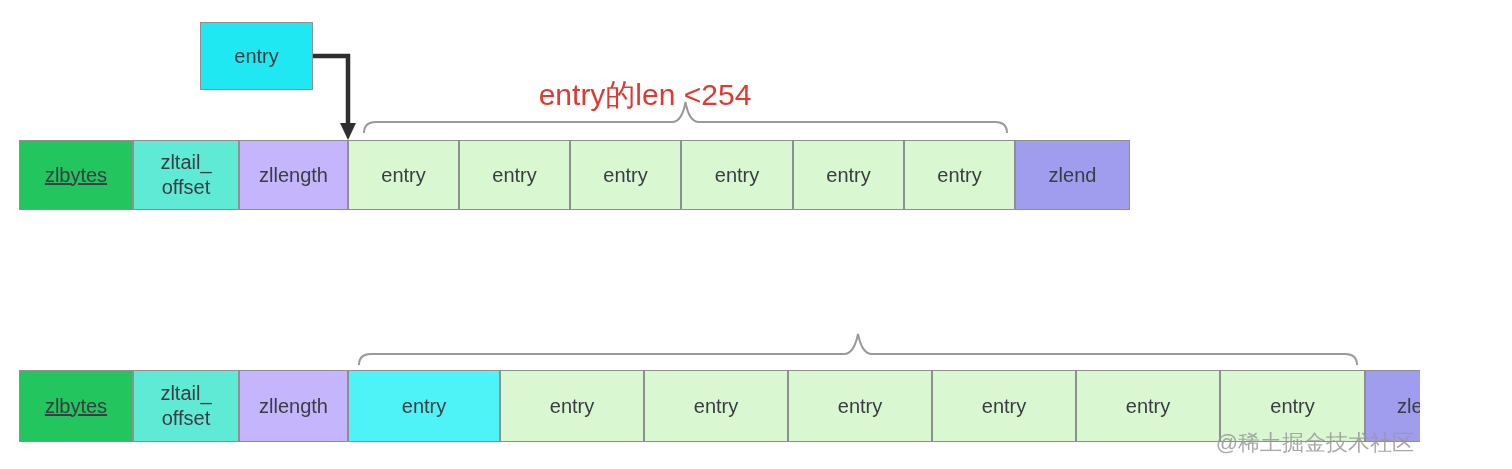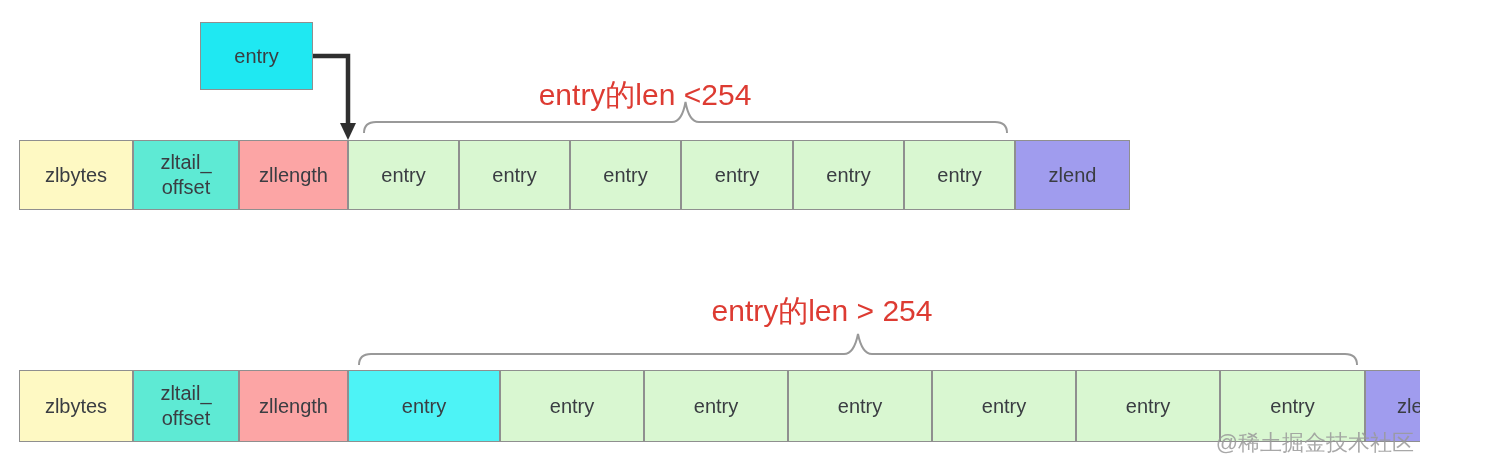--- a/index.html
+++ b/index.html
@@ -12,7 +12,7 @@
     border:1px solid #8f8f8f;box-sizing:border-box;
     font-size:20px;color:#3a3d42;text-align:center;white-space:pre-line;line-height:1.25;
   }
-  .c-green{background:#fef9c3;}
+  .c-green{background:#22c55e;text-decoration:underline;}
   .c-red{background:#5eead4;}
   .c-purple{background:#fca5a5;}
   .c-entry{background:#D9F7D1;}

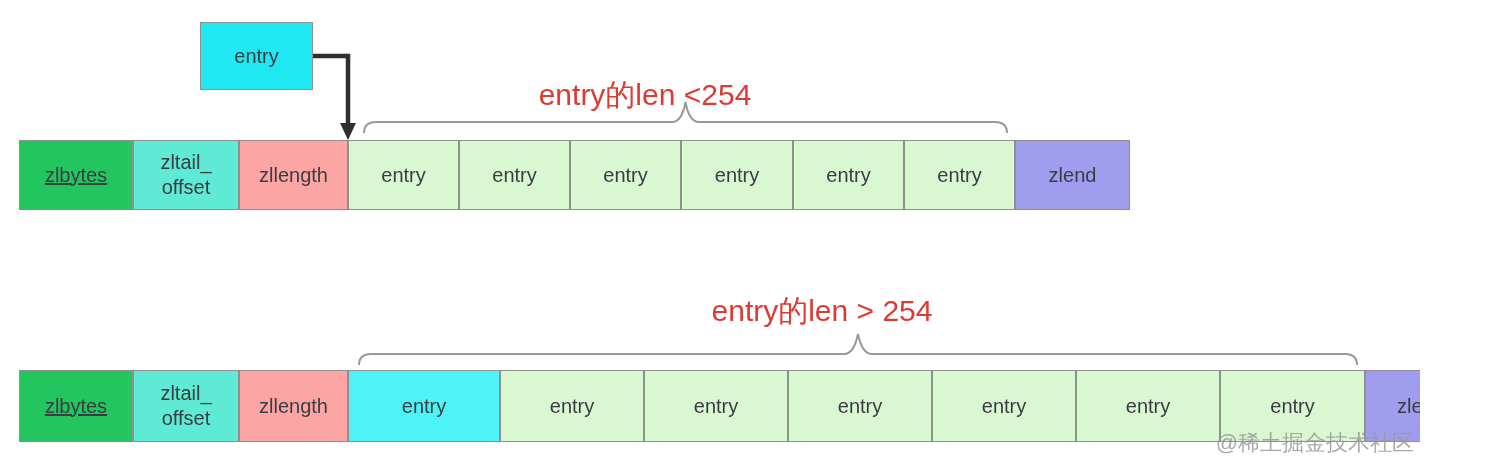--- a/index.html
+++ b/index.html
@@ -14,7 +14,7 @@
   }
   .c-green{background:#22c55e;text-decoration:underline;}
   .c-red{background:#5eead4;}
-  .c-purple{background:#fca5a5;}
+  .c-purple{background:#c4b5fd;}
   .c-entry{background:#D9F7D1;}
   .c-cyan{background:#4DF3F6;}
   .c-zlend{background:#A09CEE;}

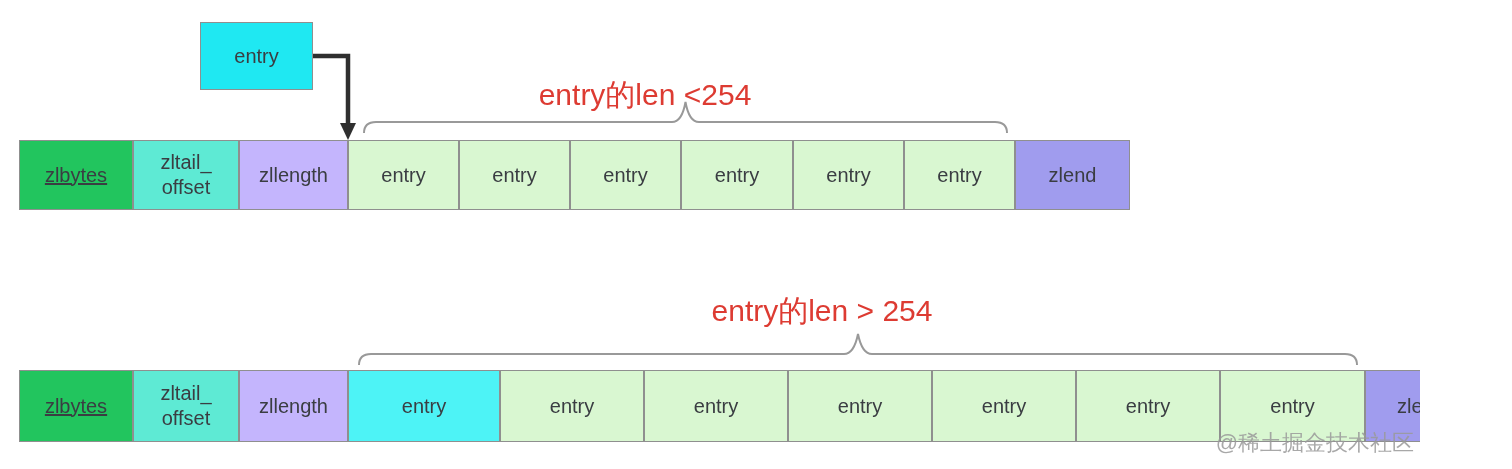--- a/index.html
+++ b/index.html
@@ -66,7 +66,6 @@
   <div class="cell c-entry" style="left:904px;top:140px;width:111px;height:70px;">entry</div>
   <div class="cell c-zlend" style="left:1015px;top:140px;width:115px;height:70px;">zlend</div>
 
-  <div class="caption" style="left:822px;top:291px;">entry的len &gt; 254</div>
   <svg class="brace" style="left:358px;top:332px;" width="1000" height="34" viewBox="0 0 1000 34">
     <path d="M1 33 Q1 22 13 22 L486 22 Q496 22 500 2 Q504 22 514 22 L987 22 Q999 22 999 33" fill="none" stroke="#999999" stroke-width="2"></path>
   </svg>

